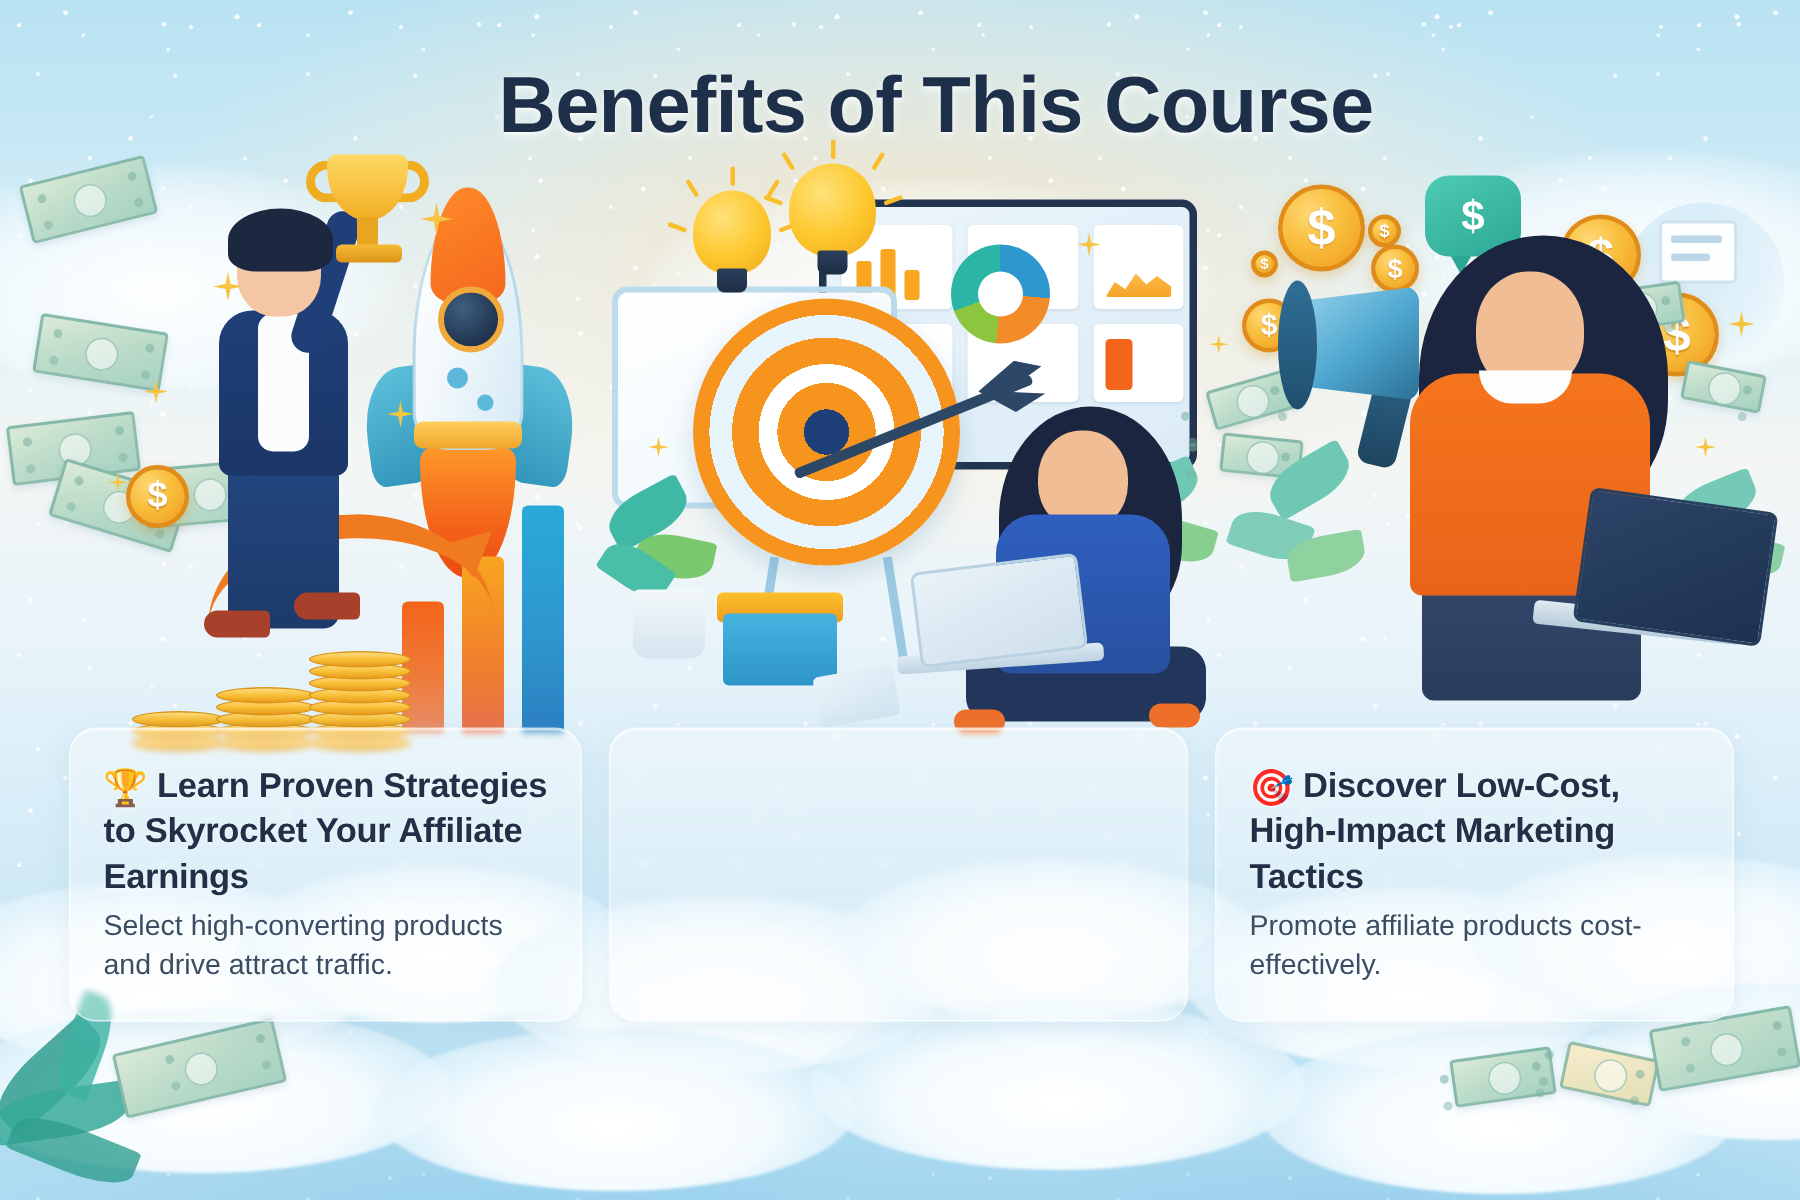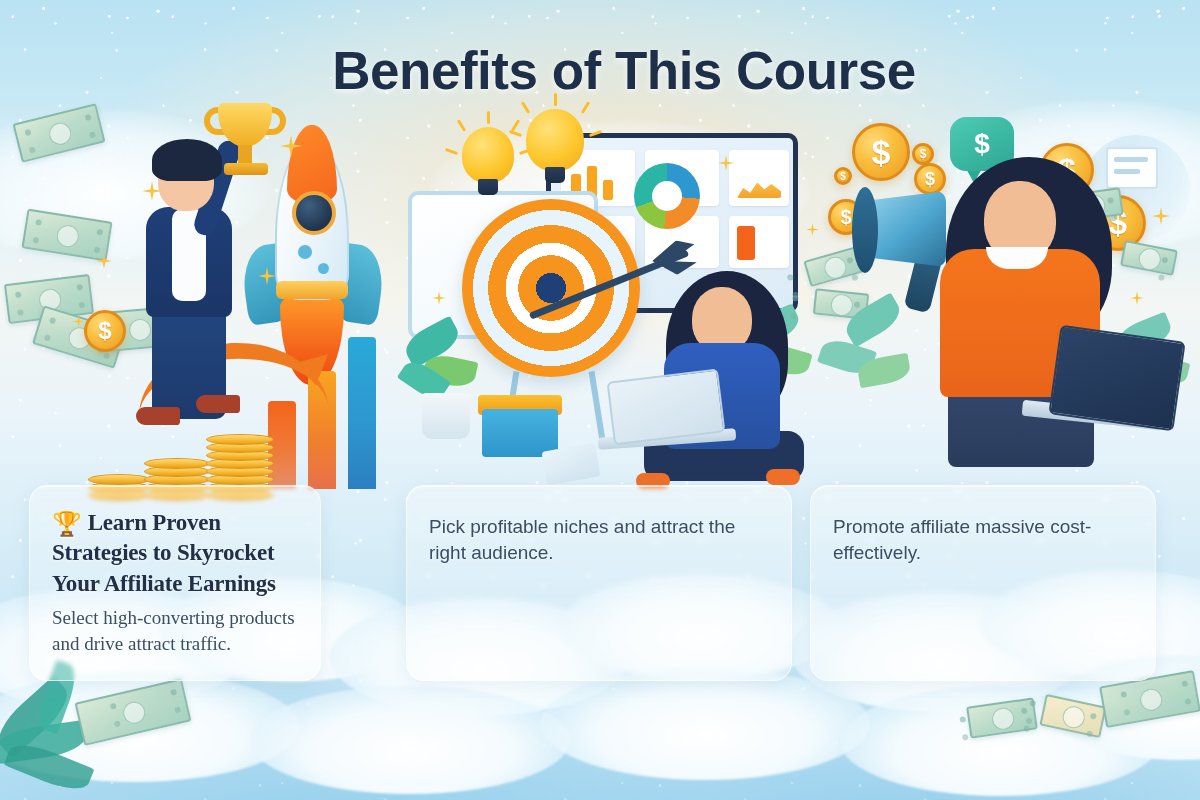--- a/index.html
+++ b/index.html
@@ -381,7 +381,7 @@
     backdrop-filter:blur(2px);
     padding:22px 22px 0 22px;
   }
-  #card-1{ left:29px;  width:292px;font-family:Liberation Serif, serif; }
+  #card-1{ left:46px;  width:342px; }
   #card-2{ left:406px; width:386px; }
   #card-3{ left:810px; width:346px; }
 

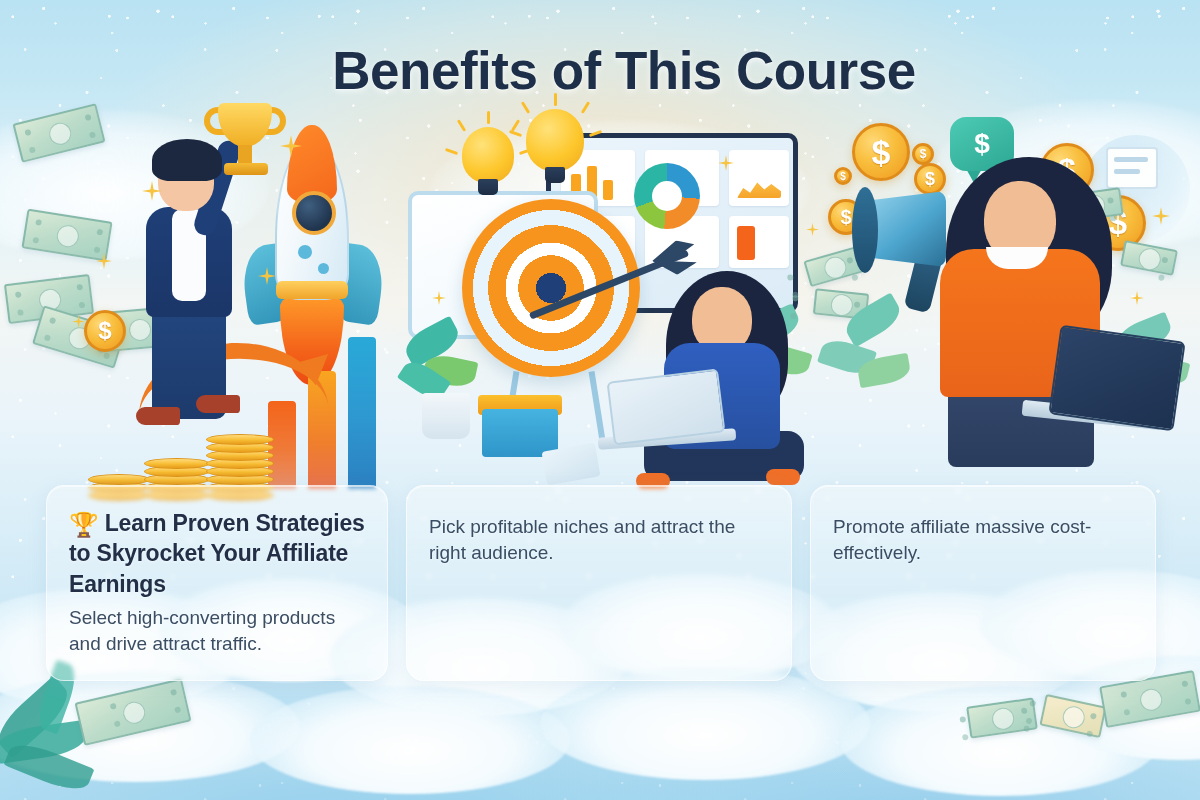--- a/index.html
+++ b/index.html
@@ -646,7 +646,6 @@
     </div>
 
     <div class="card" id="card-2">
-      <div class="card-body">Pick profitable niches and attract the right audience.</div>
     </div>
 
     <div class="card" id="card-3">

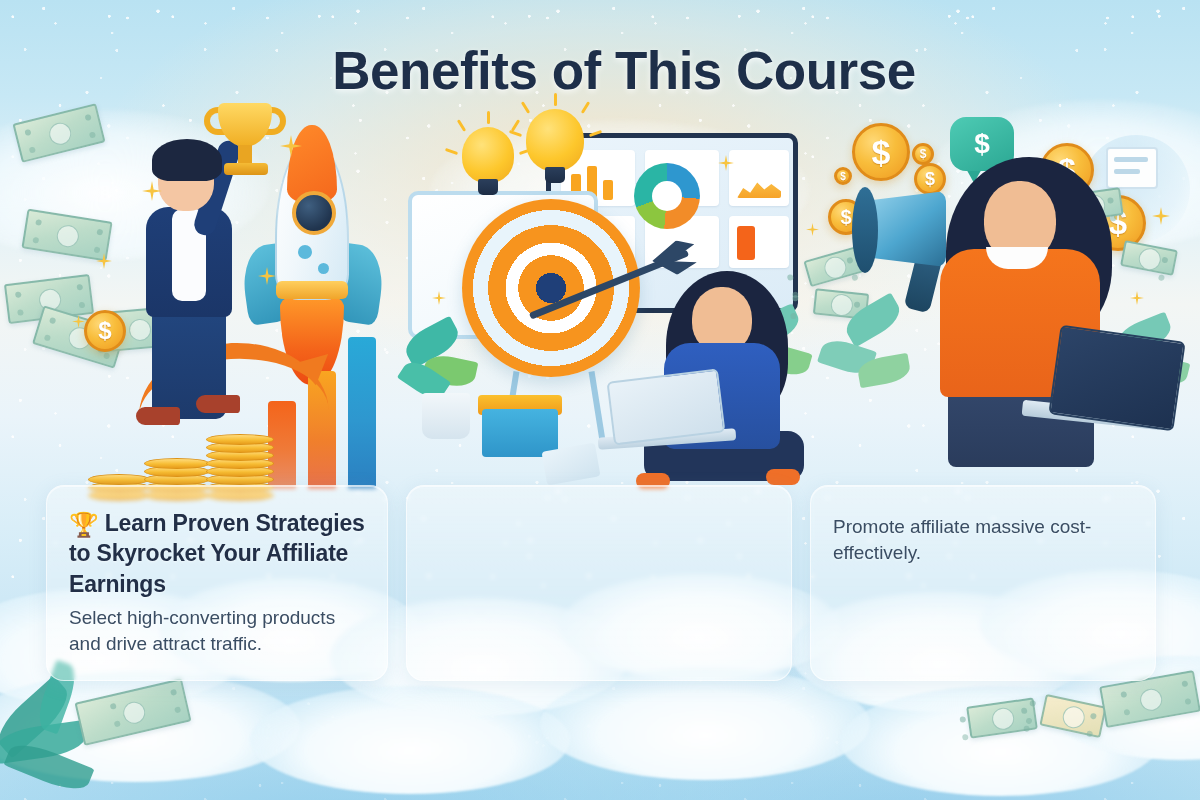--- a/index.html
+++ b/index.html
@@ -649,6 +649,9 @@
     </div>
 
     <div class="card" id="card-3">
+      <div class="card-title">
+        <span class="card-emoji">🎯</span><span>Discover Low-Cost, High-Impact Marketing Tactics</span>
+      </div>
       <div class="card-body">Promote affiliate massive cost-effectively.</div>
     </div>
   </div>

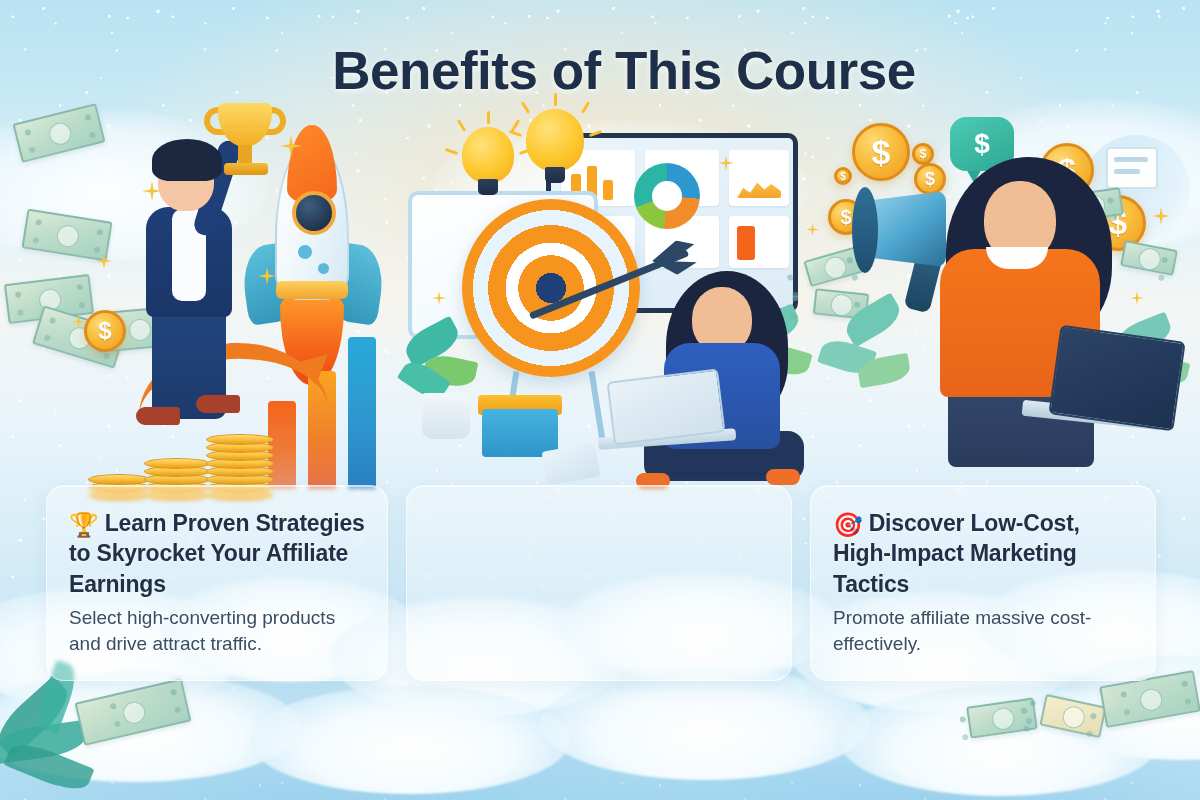--- a/index.html
+++ b/index.html
@@ -652,7 +652,7 @@
       <div class="card-title">
         <span class="card-emoji">🎯</span><span>Discover Low-Cost, High-Impact Marketing Tactics</span>
       </div>
-      <div class="card-body">Promote affiliate massive cost-effectively.</div>
+      <div class="card-body">Promote affiliate products cost-effectively.</div>
     </div>
   </div>
 

